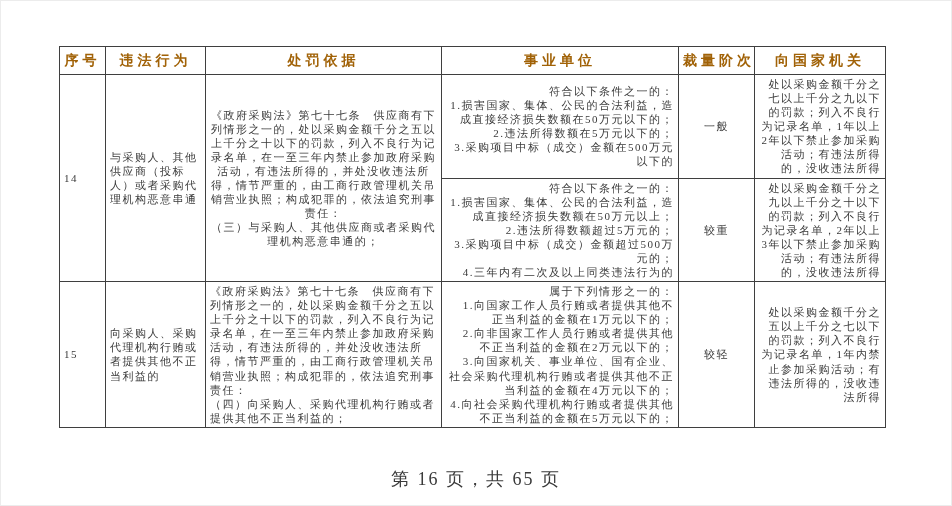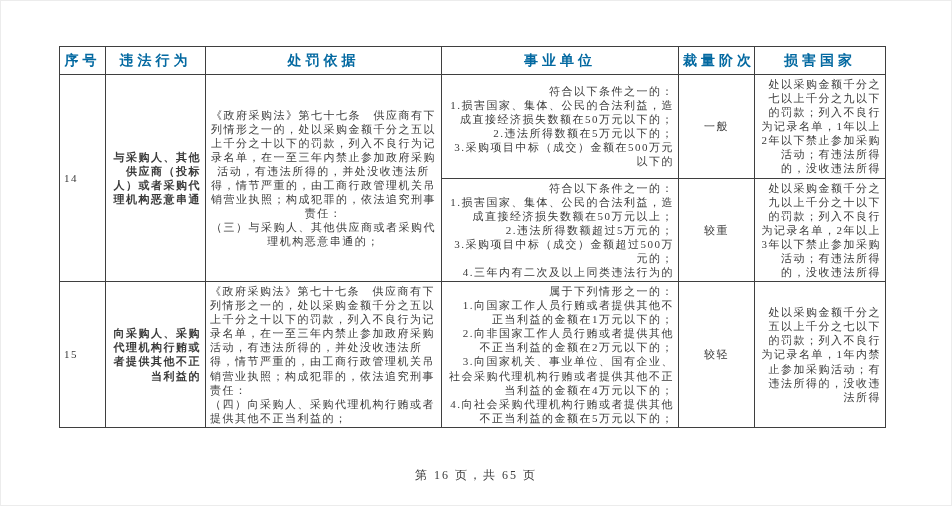--- a/index.html
+++ b/index.html
@@ -43,7 +43,7 @@
     font-weight: bold;
     text-align: center;
     letter-spacing: 4px;
-    color: #0369a1;
+    color: #a16207;
     white-space: nowrap;
     height: 28px;
   }

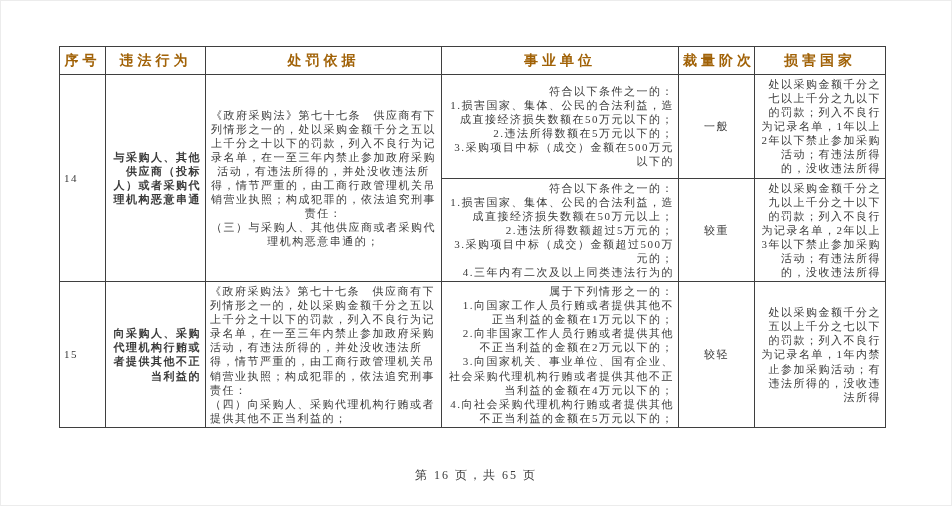--- a/index.html
+++ b/index.html
@@ -89,7 +89,7 @@
         <th>处罚依据</th>
         <th>事业单位</th>
         <th>裁量阶次</th>
-        <th>损害国家</th>
+        <th>向国家机关</th>
       </tr>
     </thead>
     <tbody>

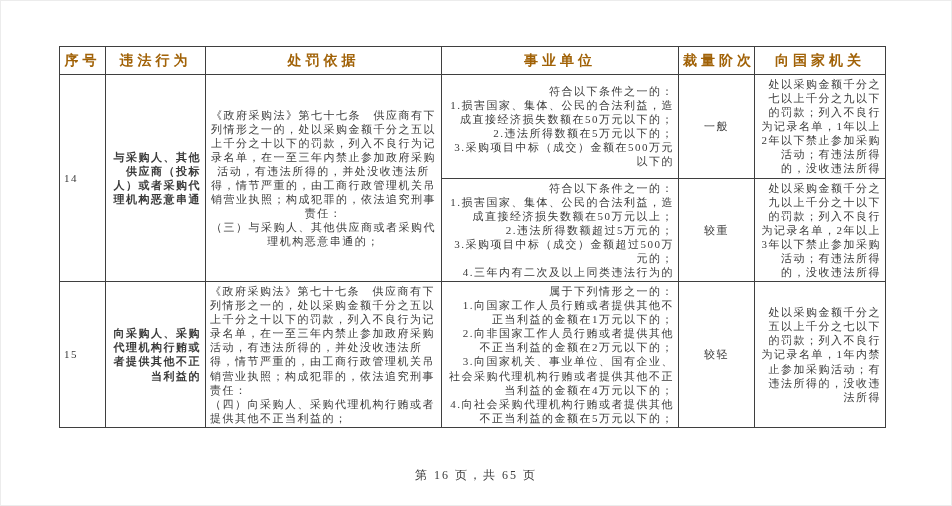--- a/index.html
+++ b/index.html
@@ -51,7 +51,7 @@
   tr.r-sub2 { height: 100px; }
   tr.r-15   { height: 138px; }
   .c-no       { text-align: left; font-size: 12px; letter-spacing: 2px; }
-  .c-behavior { text-align: right; font-weight: bold; }
+  .c-behavior { text-align: left; }
   .c-basis-c  { text-align: center; }
   .c-basis-l  { text-align: left; }
   .c-circ     { text-align: right; }

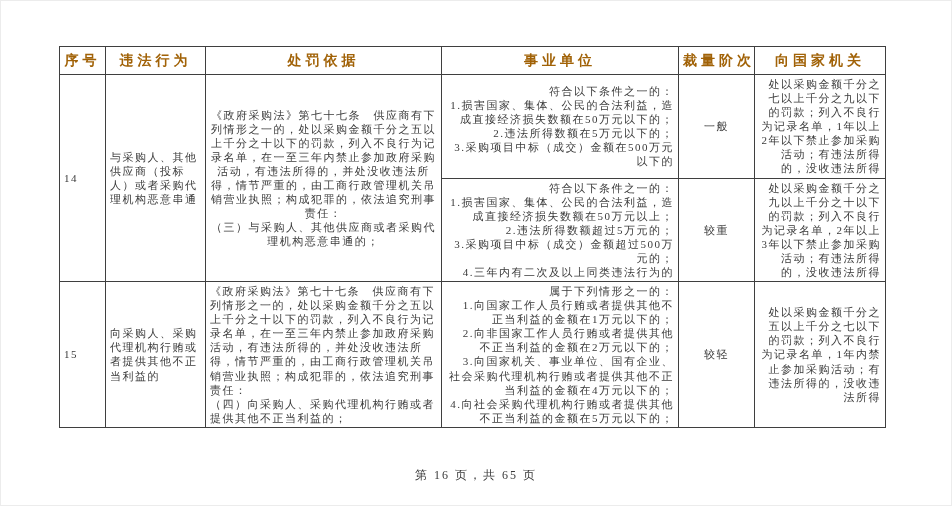--- a/index.html
+++ b/index.html
@@ -63,7 +63,7 @@
     top: 466px;
     width: 100%;
     text-align: center;
-    font-size: 12px;
+    font-size: 18px;
     letter-spacing: 2px;
     color: #3a3a3a;
   }

